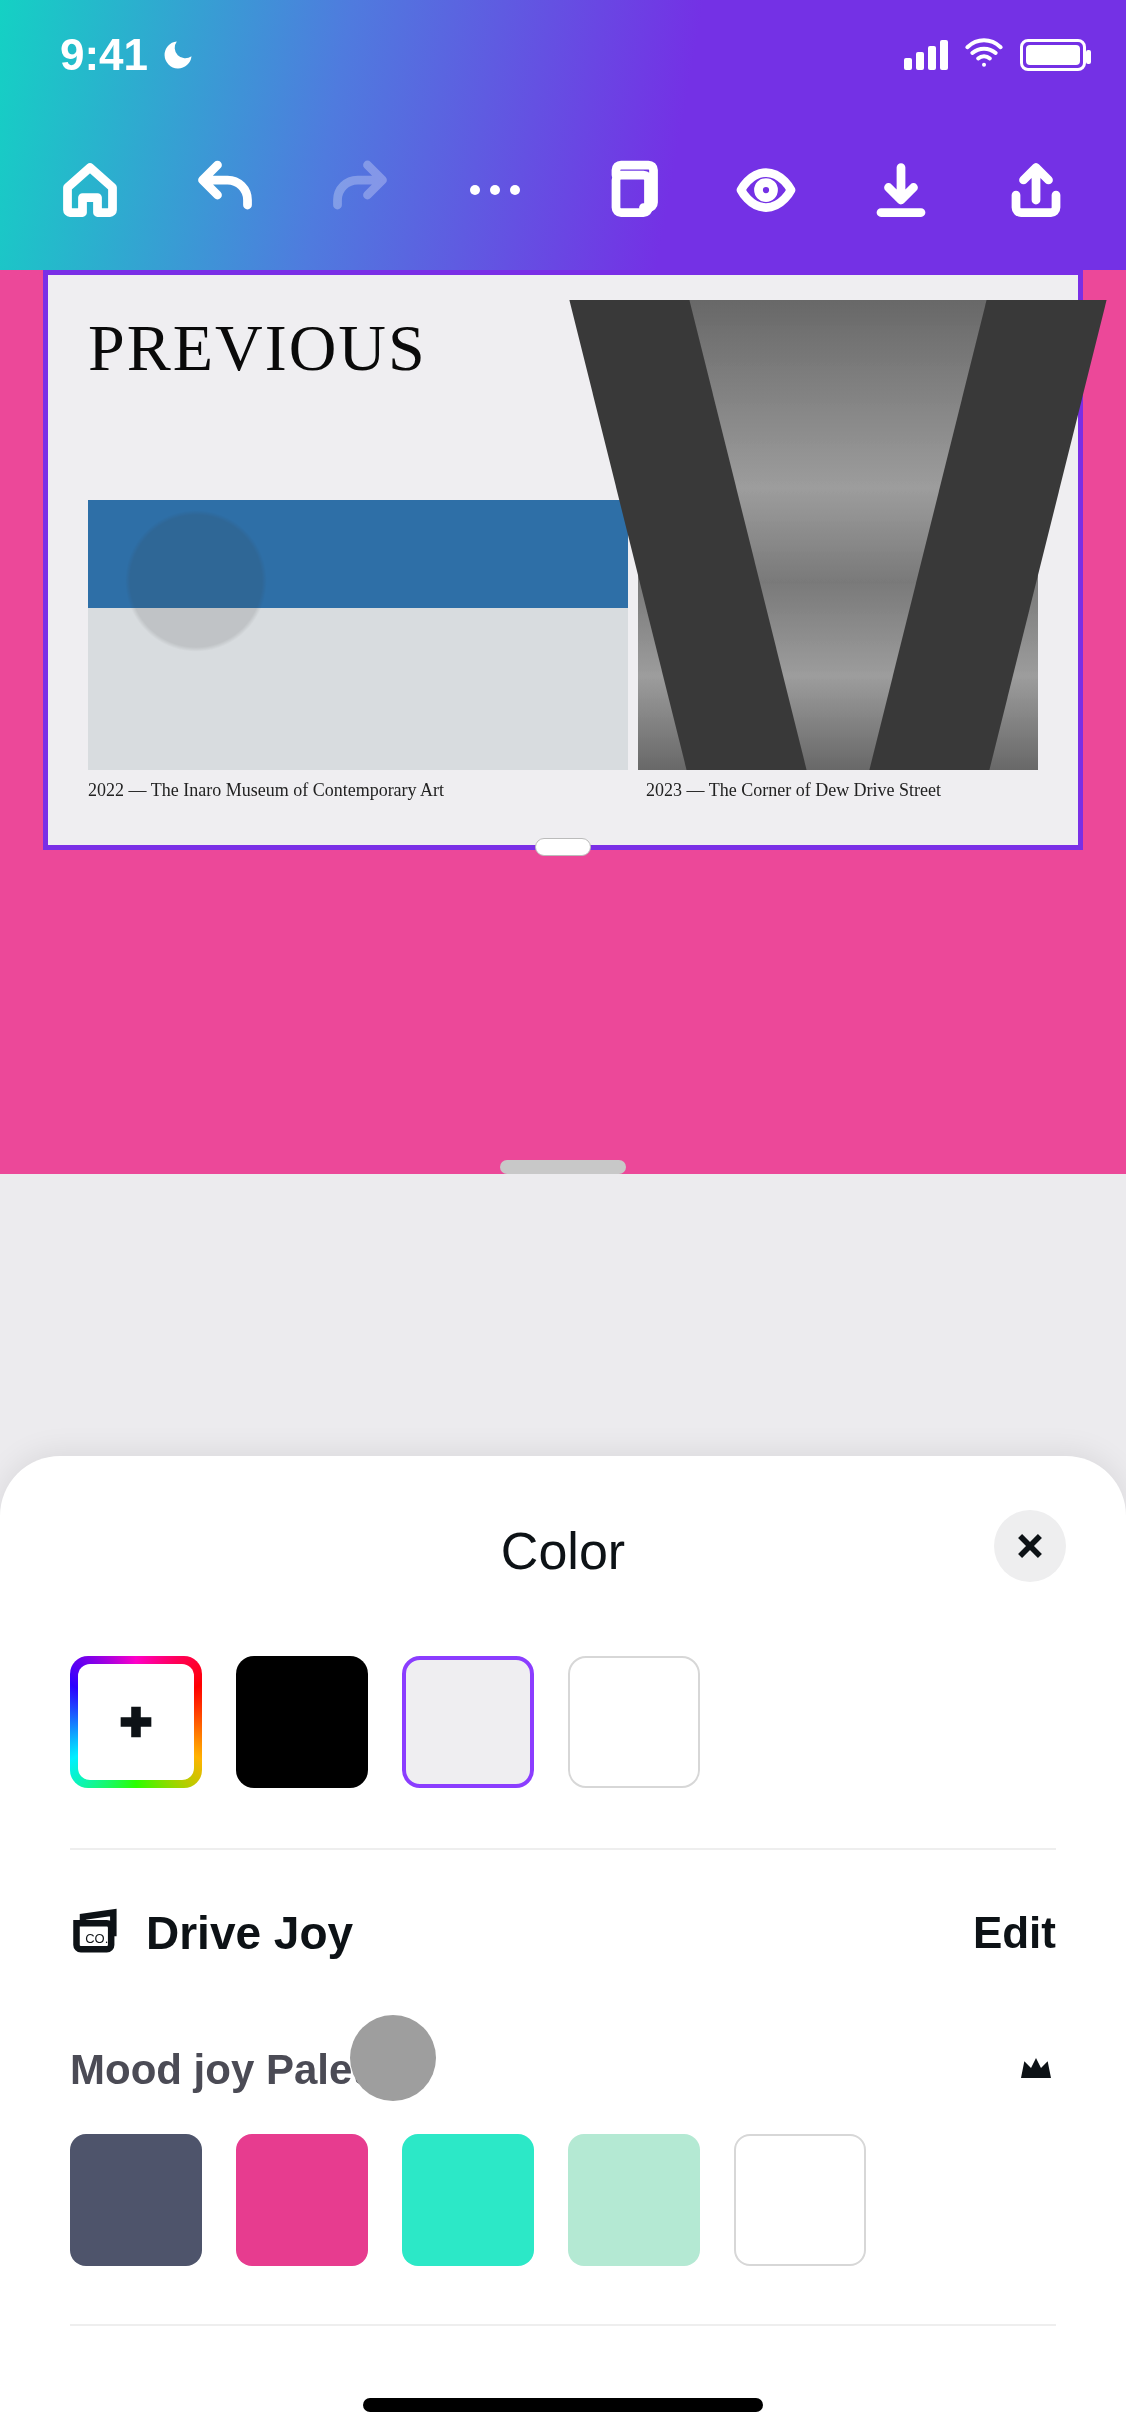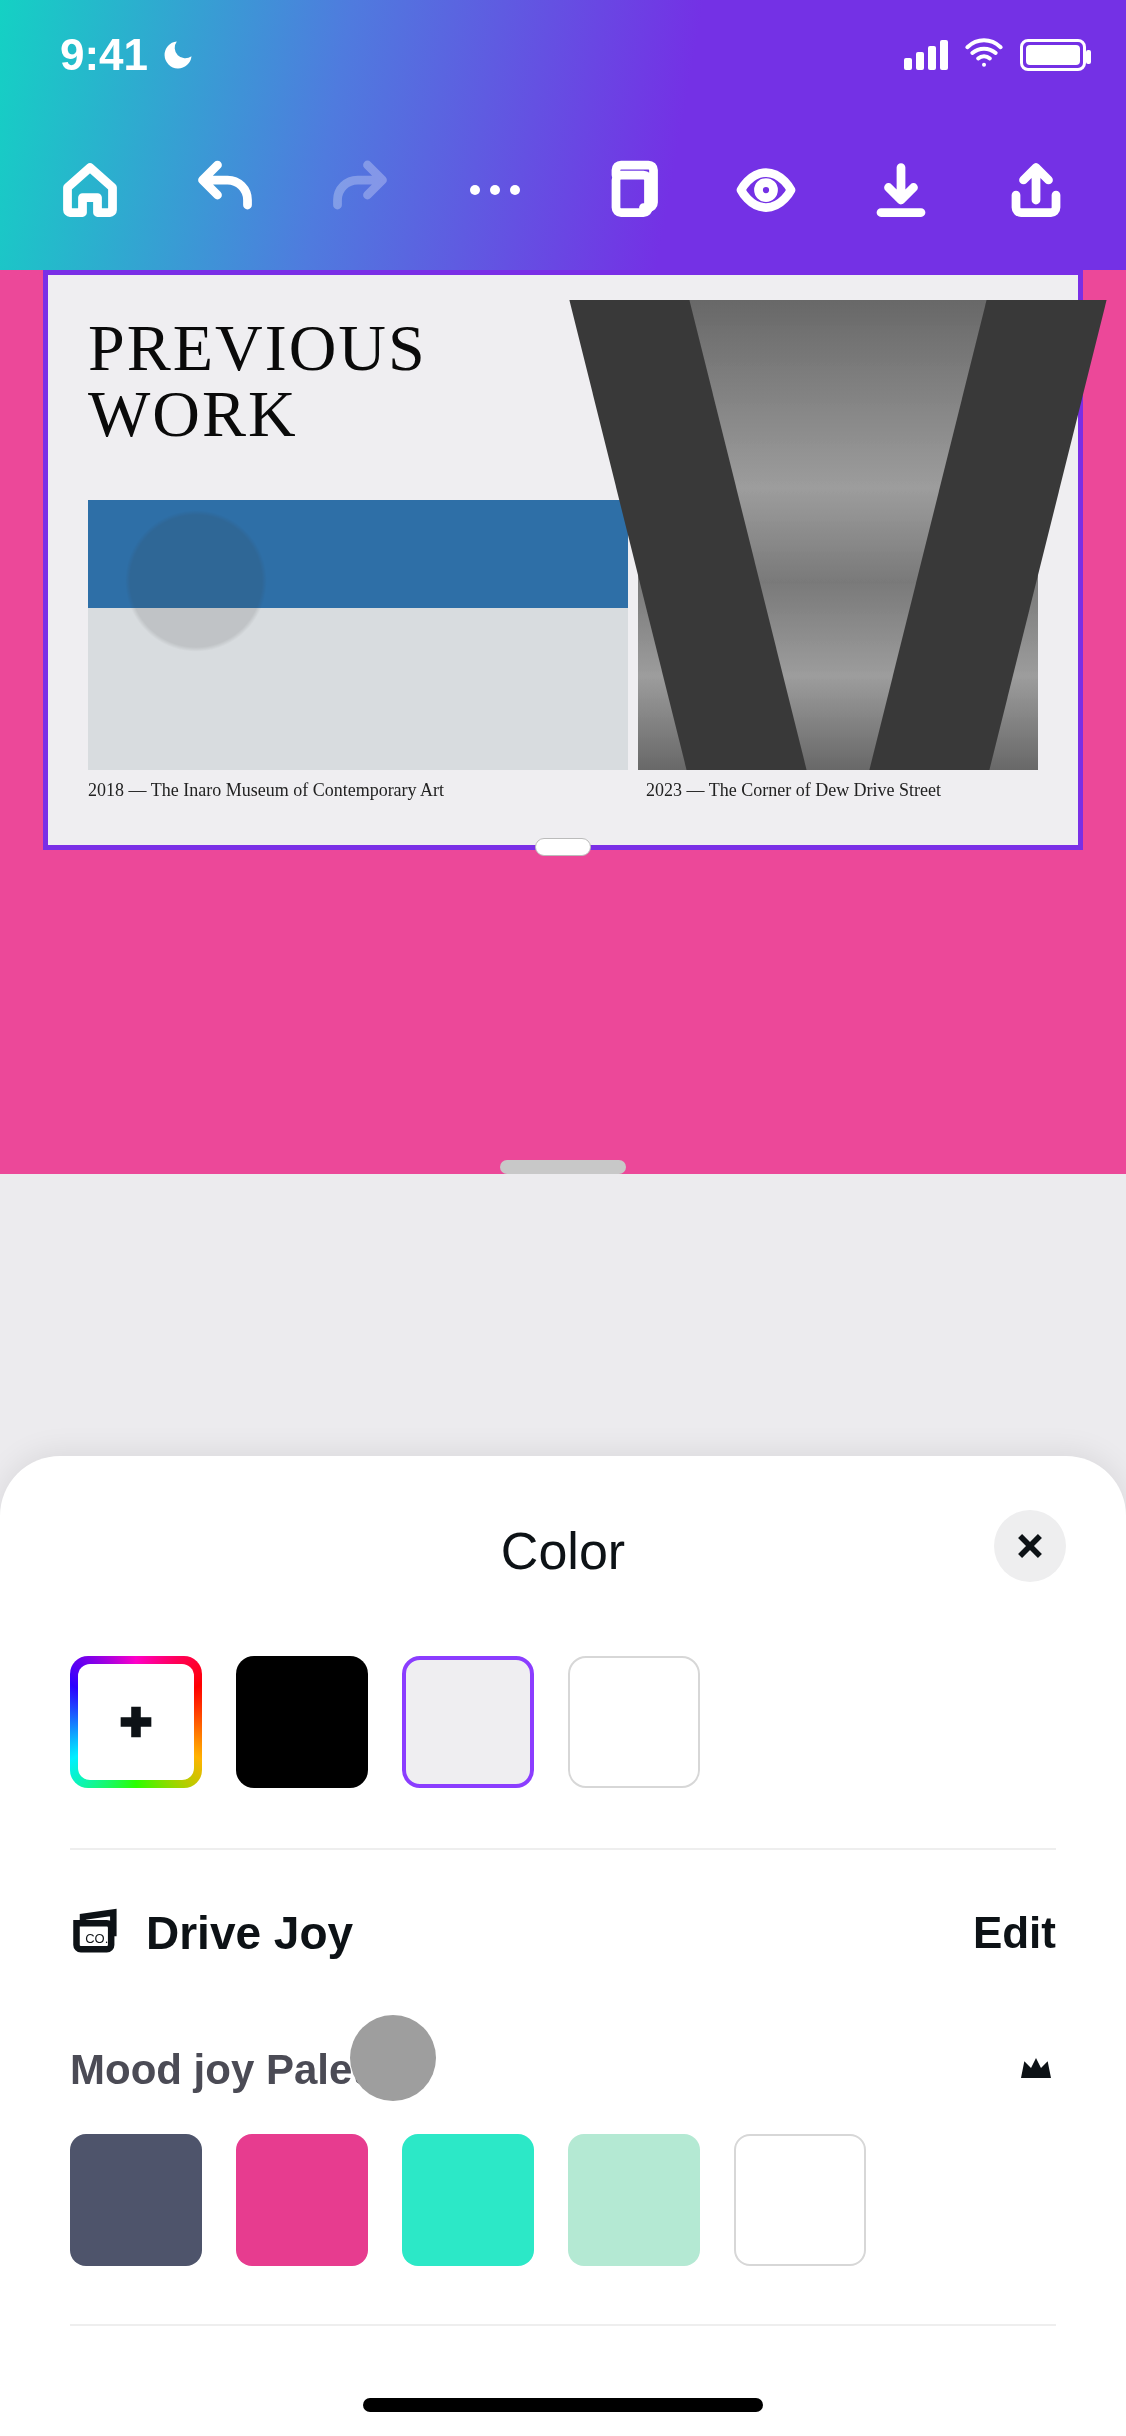--- a/index.html
+++ b/index.html
@@ -257,7 +257,6 @@
   <div class="design-page">
     <div class="design-title">
       <span>PREVIOUS</span>
-      <span class="line2">WORK</span>
     </div>
     <div class="img-left"></div>
     <div class="img-right"></div>

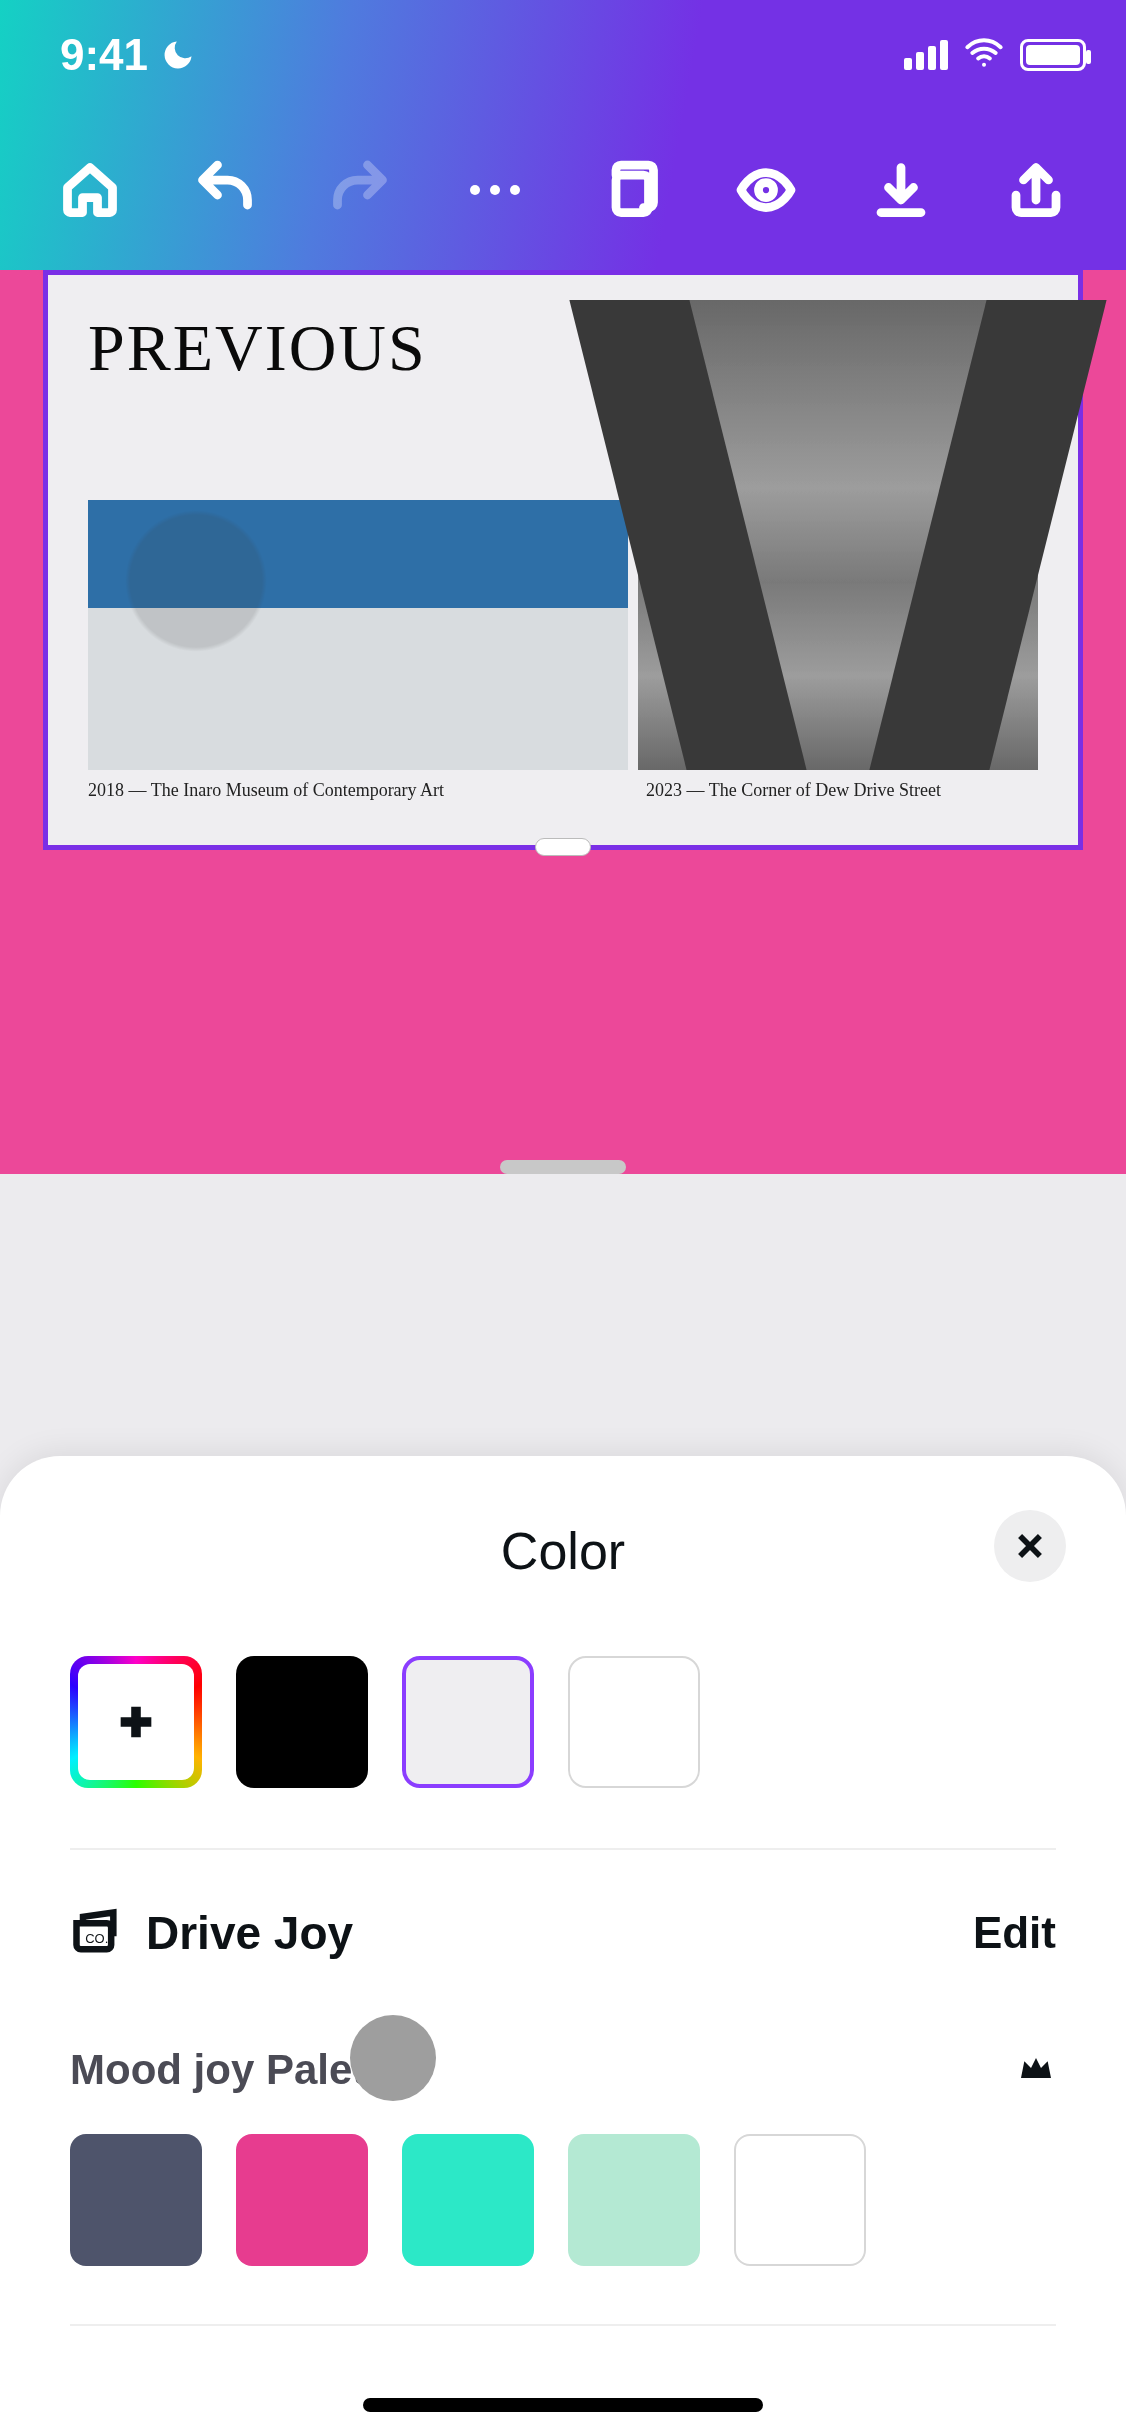--- a/index.html
+++ b/index.html
@@ -260,7 +260,7 @@
     </div>
     <div class="img-left"></div>
     <div class="img-right"></div>
-    <div class="caption cap-left">2018 — The Inaro Museum of Contemporary Art</div>
+    <div class="caption cap-left">2022 — The Inaro Museum of Contemporary Art</div>
     <div class="caption cap-right">2023 — The Corner of Dew Drive Street</div>
     <div class="page-handle"></div>
   </div>

